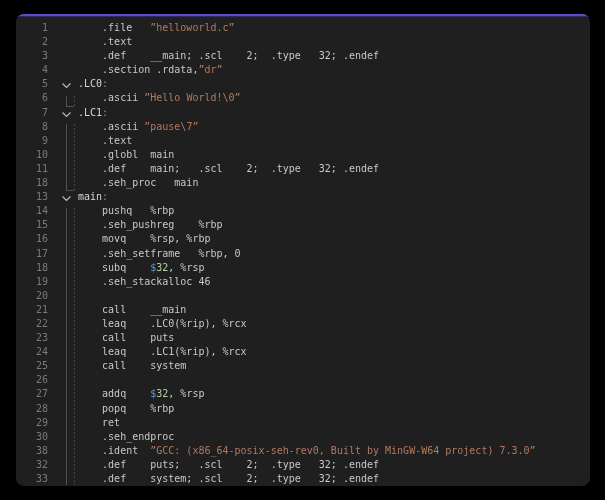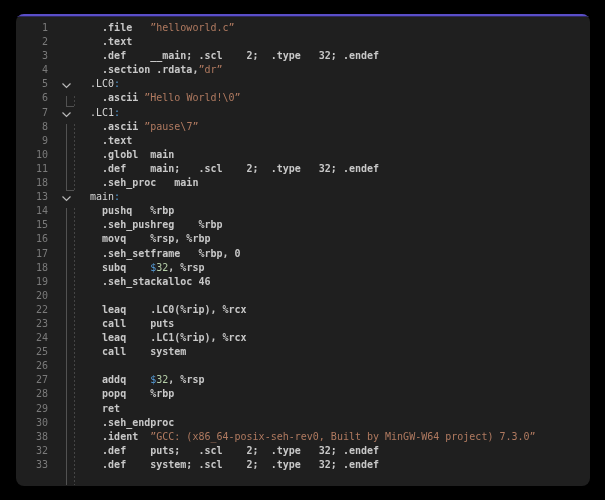--- a/index.html
+++ b/index.html
@@ -27,7 +27,7 @@
   .num { flex: none; width: 32px; text-align: right; color: #7a7a7a; }
   .chev { position: absolute; left: 45px; top: 3px; width: 12px; height: 8px; }
   .code { flex: none; padding-left: 30px; white-space: pre; }
-  .c-plain  { color: var(--c-plain,  #c8c8c8); font-weight: bold; }
+  .c-plain  { color: var(--c-plain,  #c8c8c8); }
   .c-label  { color: var(--c-label,  #d6d6d6); margin-left: 12px; }
   .c-string { color: var(--c-string, #b07a60); }
   .c-blue   { color: var(--c-blue,   #569cd6); }

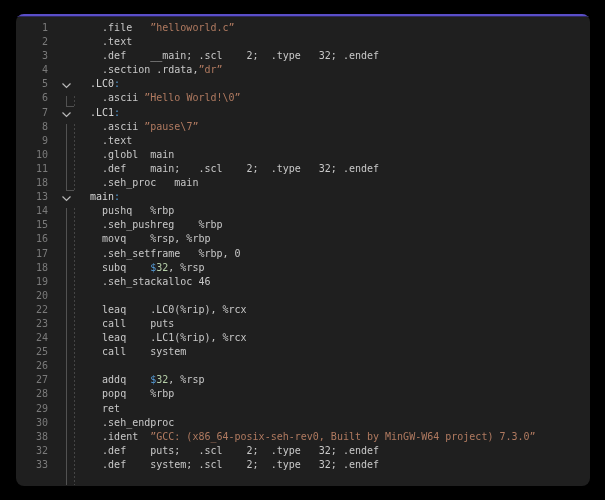--- a/index.html
+++ b/index.html
@@ -28,7 +28,7 @@
   .chev { position: absolute; left: 45px; top: 3px; width: 12px; height: 8px; }
   .code { flex: none; padding-left: 30px; white-space: pre; }
   .c-plain  { color: var(--c-plain,  #c8c8c8); }
-  .c-label  { color: var(--c-label,  #d6d6d6); margin-left: 12px; }
+  .c-label  { color: var(--c-label,  #d6d6d6); }
   .c-string { color: var(--c-string, #b07a60); }
   .c-blue   { color: var(--c-blue,   #569cd6); }
   .c-green  { color: var(--c-green,  #b5cea8); }

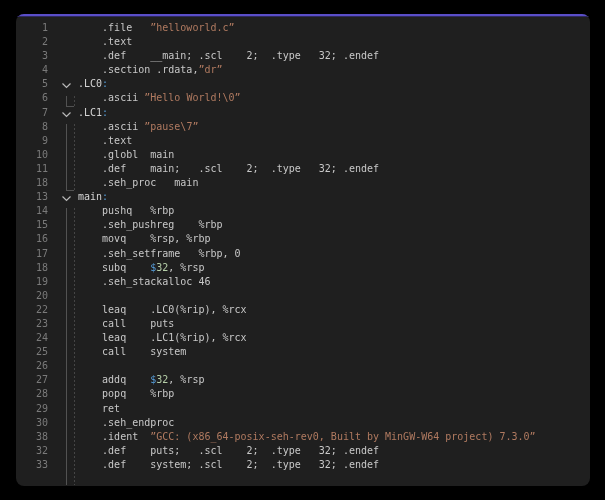--- a/index.html
+++ b/index.html
@@ -77,6 +77,7 @@
           <div class="row"><span class="num">18</span><span class="code"><span class="c-plain">    subq    </span><span class="c-blue">$</span><span class="c-green">32</span><span class="c-plain">, %rsp</span></span></div>
           <div class="row"><span class="num">19</span><span class="code"><span class="c-plain">    .seh_stackalloc 46</span></span></div>
           <div class="row"><span class="num">20</span></div>
+          <div class="row"><span class="num">21</span><span class="code"><span class="c-plain">    call    __main</span></span></div>
           <div class="row"><span class="num">22</span><span class="code"><span class="c-plain">    leaq    .LC0(%rip), %rcx</span></span></div>
           <div class="row"><span class="num">23</span><span class="code"><span class="c-plain">    call    puts</span></span></div>
           <div class="row"><span class="num">24</span><span class="code"><span class="c-plain">    leaq    .LC1(%rip), %rcx</span></span></div>

